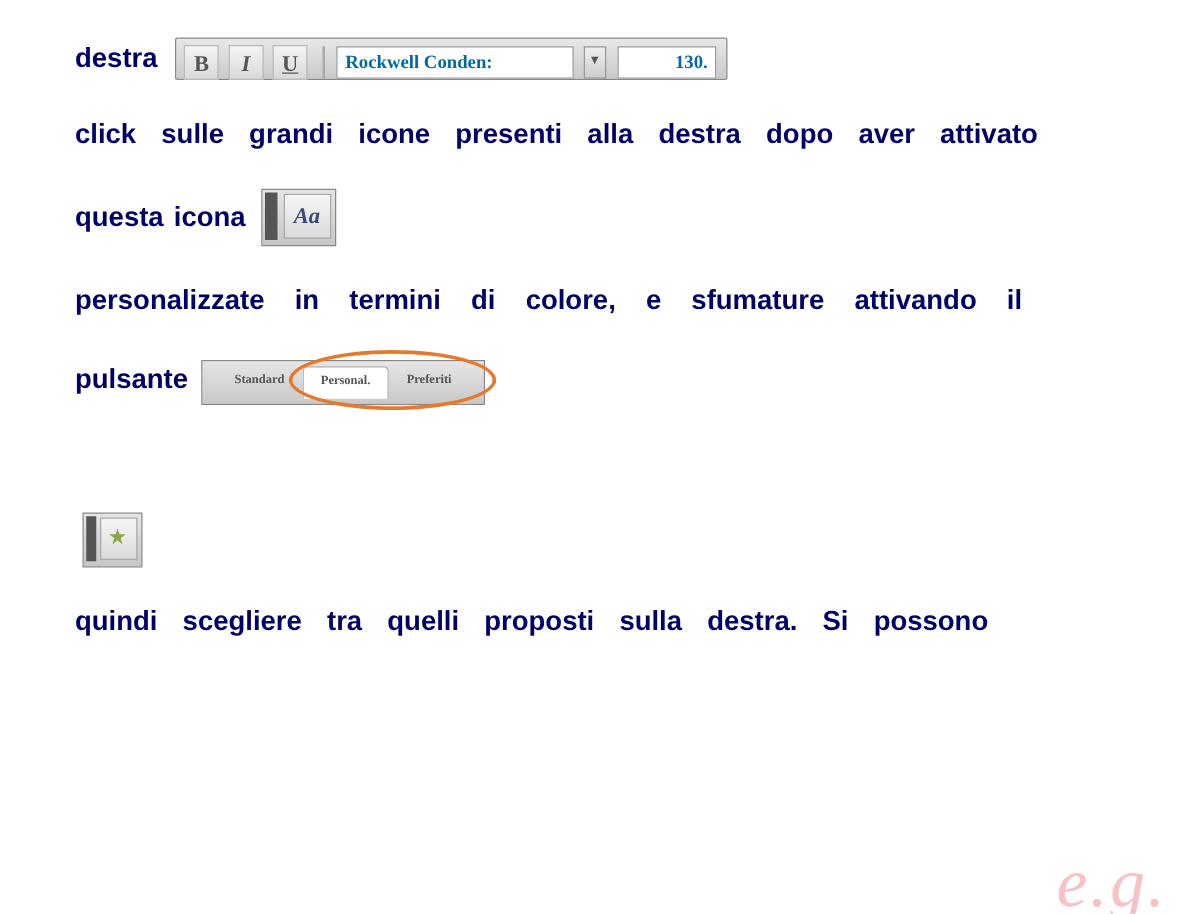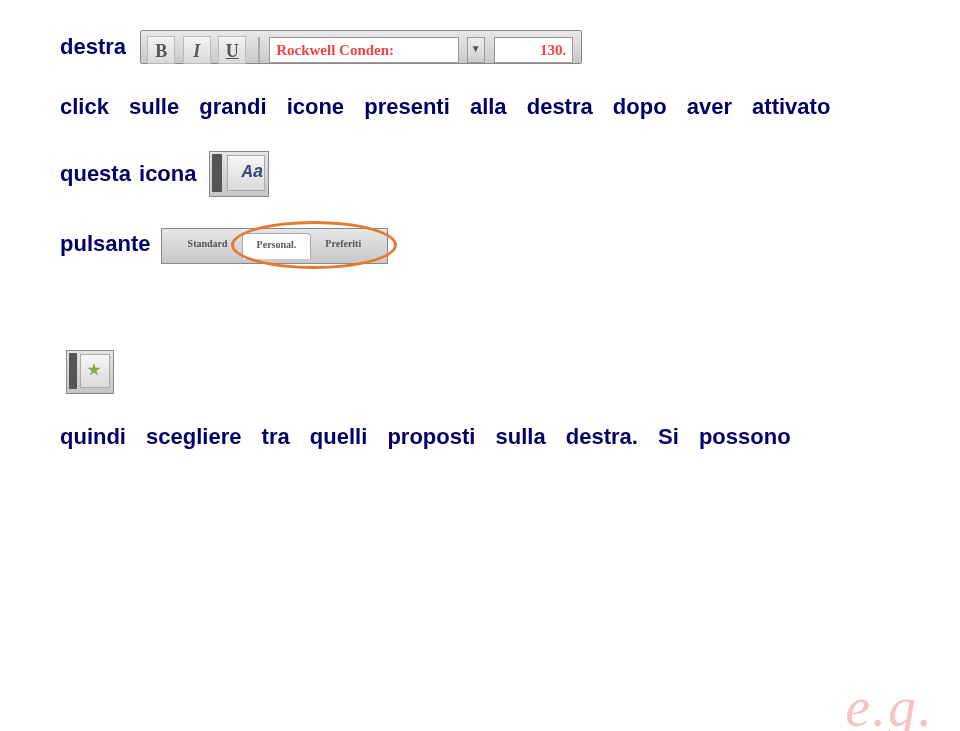--- a/index.html
+++ b/index.html
@@ -72,7 +72,7 @@
   border: 1px solid #999;
   font-size: 15px;
   font-family: Georgia, serif;
-  color: #ef4444;
+  color: #0369a1;
   padding: 0 6px;
   line-height: 24px;
   vertical-align: middle;

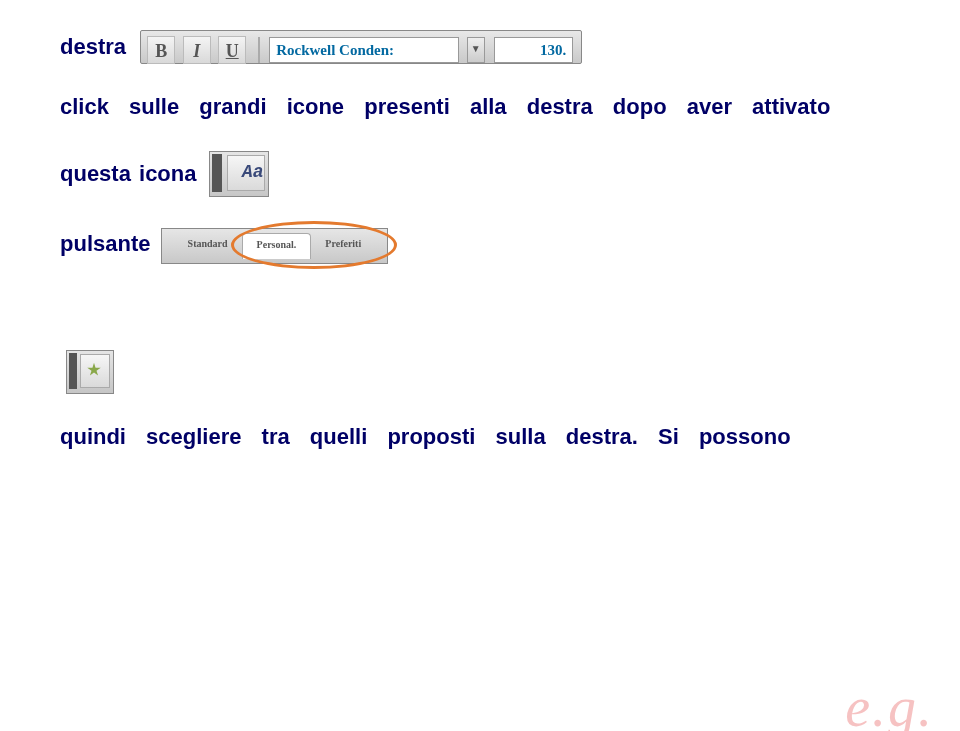--- a/index.html
+++ b/index.html
@@ -120,8 +120,8 @@
   height: 34px;
   background: linear-gradient(#f6f6f6,#dadada);
   border: 1px solid #aaa;
-  text-align: right;
-  font-family: Liberation Mono, monospace;
+  text-align: center;
+  font-family: Liberation Serif, serif;
   font-size: 18px;
   font-style: italic;
   color: #3a4a7a;

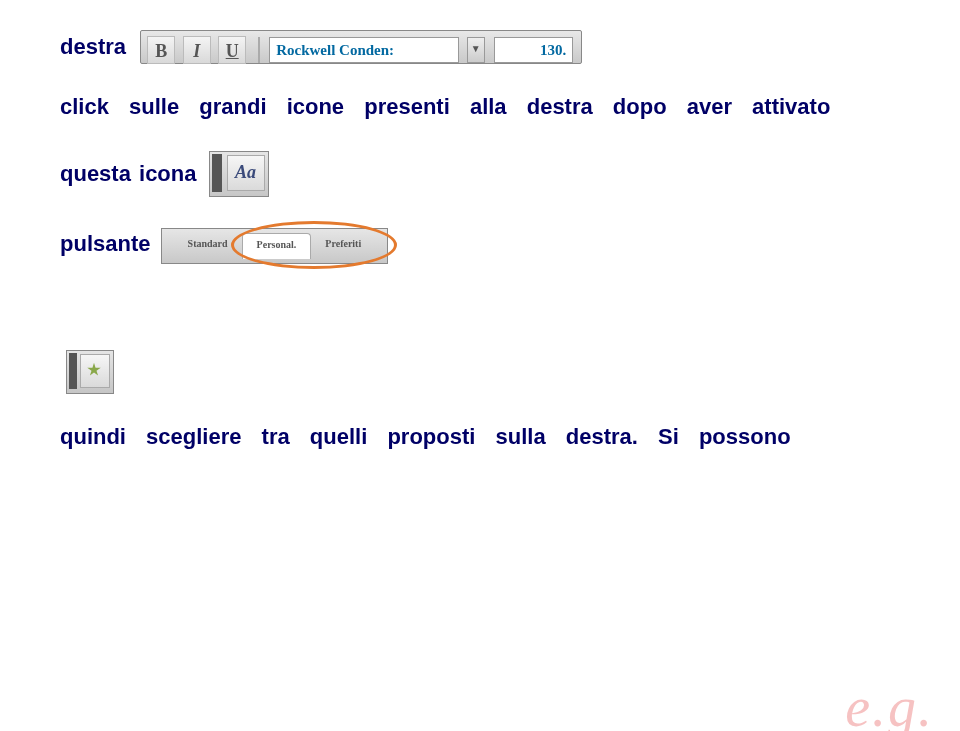--- a/index.html
+++ b/index.html
@@ -245,6 +245,7 @@
     </span>
   </div>
 
+  <div class="line justify" style="word-spacing:18px;">personalizzate in termini di colore, e sfumature attivando il</div>
 
   <div class="line" style="margin-bottom:86px;">
     <span class="text">pulsante</span>

